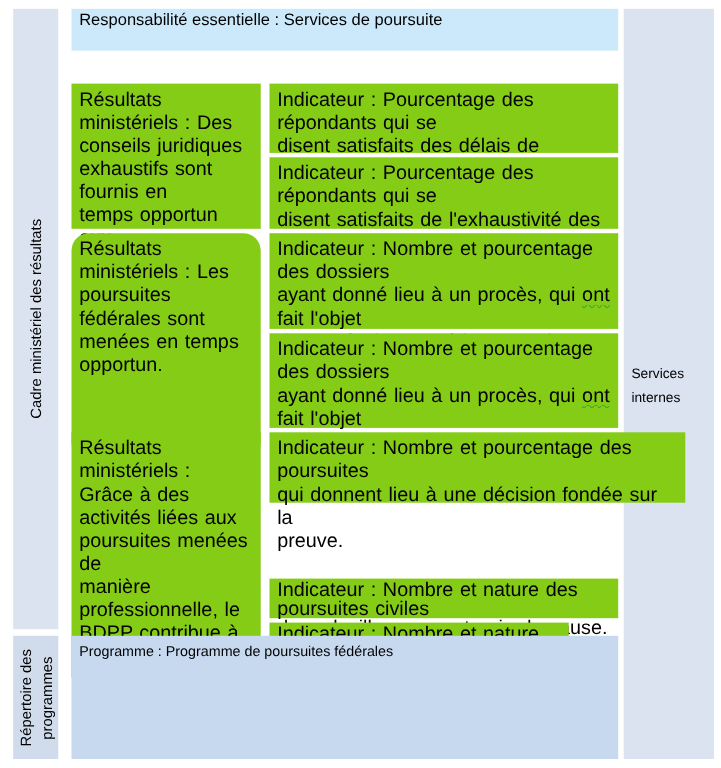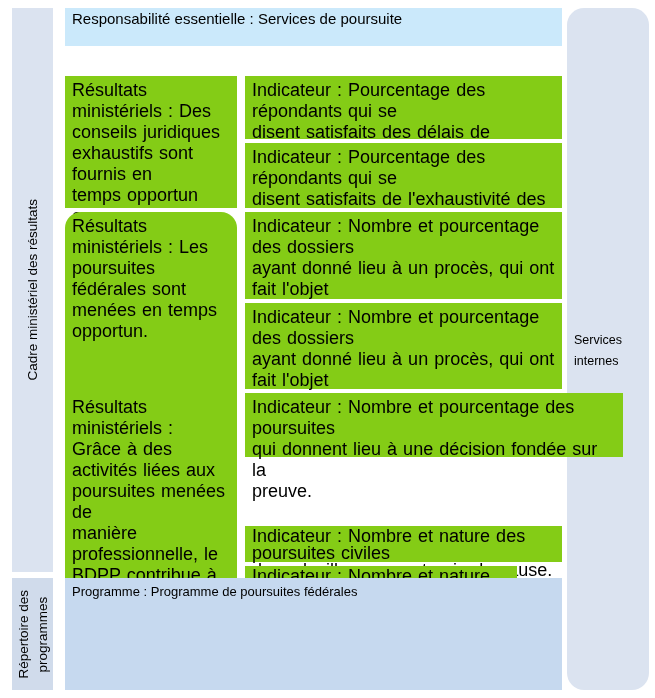--- a/index.html
+++ b/index.html
@@ -93,6 +93,7 @@
   .i7 { left: 245px; top: 482px; width: 317px; height: 36px;  }
   .i8 { left: 245px; top: 522px; width: 272px; height: 50px;  }
   .squiggle {
+    text-decoration: underline;
     text-decoration-style: wavy;
     text-decoration-color: #3aa83a;
     text-decoration-thickness: 1px;

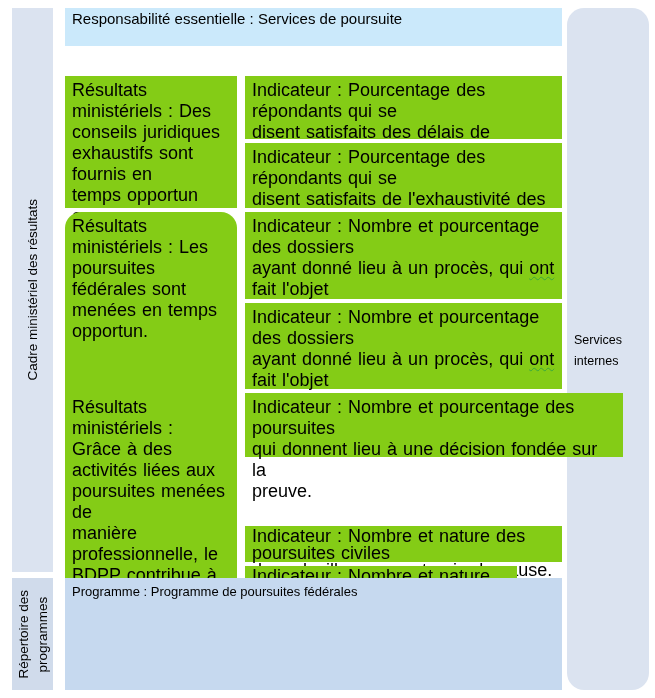--- a/index.html
+++ b/index.html
@@ -67,7 +67,6 @@
     padding: 322px 4px 0 7px;
     font-size: 12.5px;
     line-height: 21px;
-    border-radius: 17px;
   }
   .program-row {
     position: absolute;

